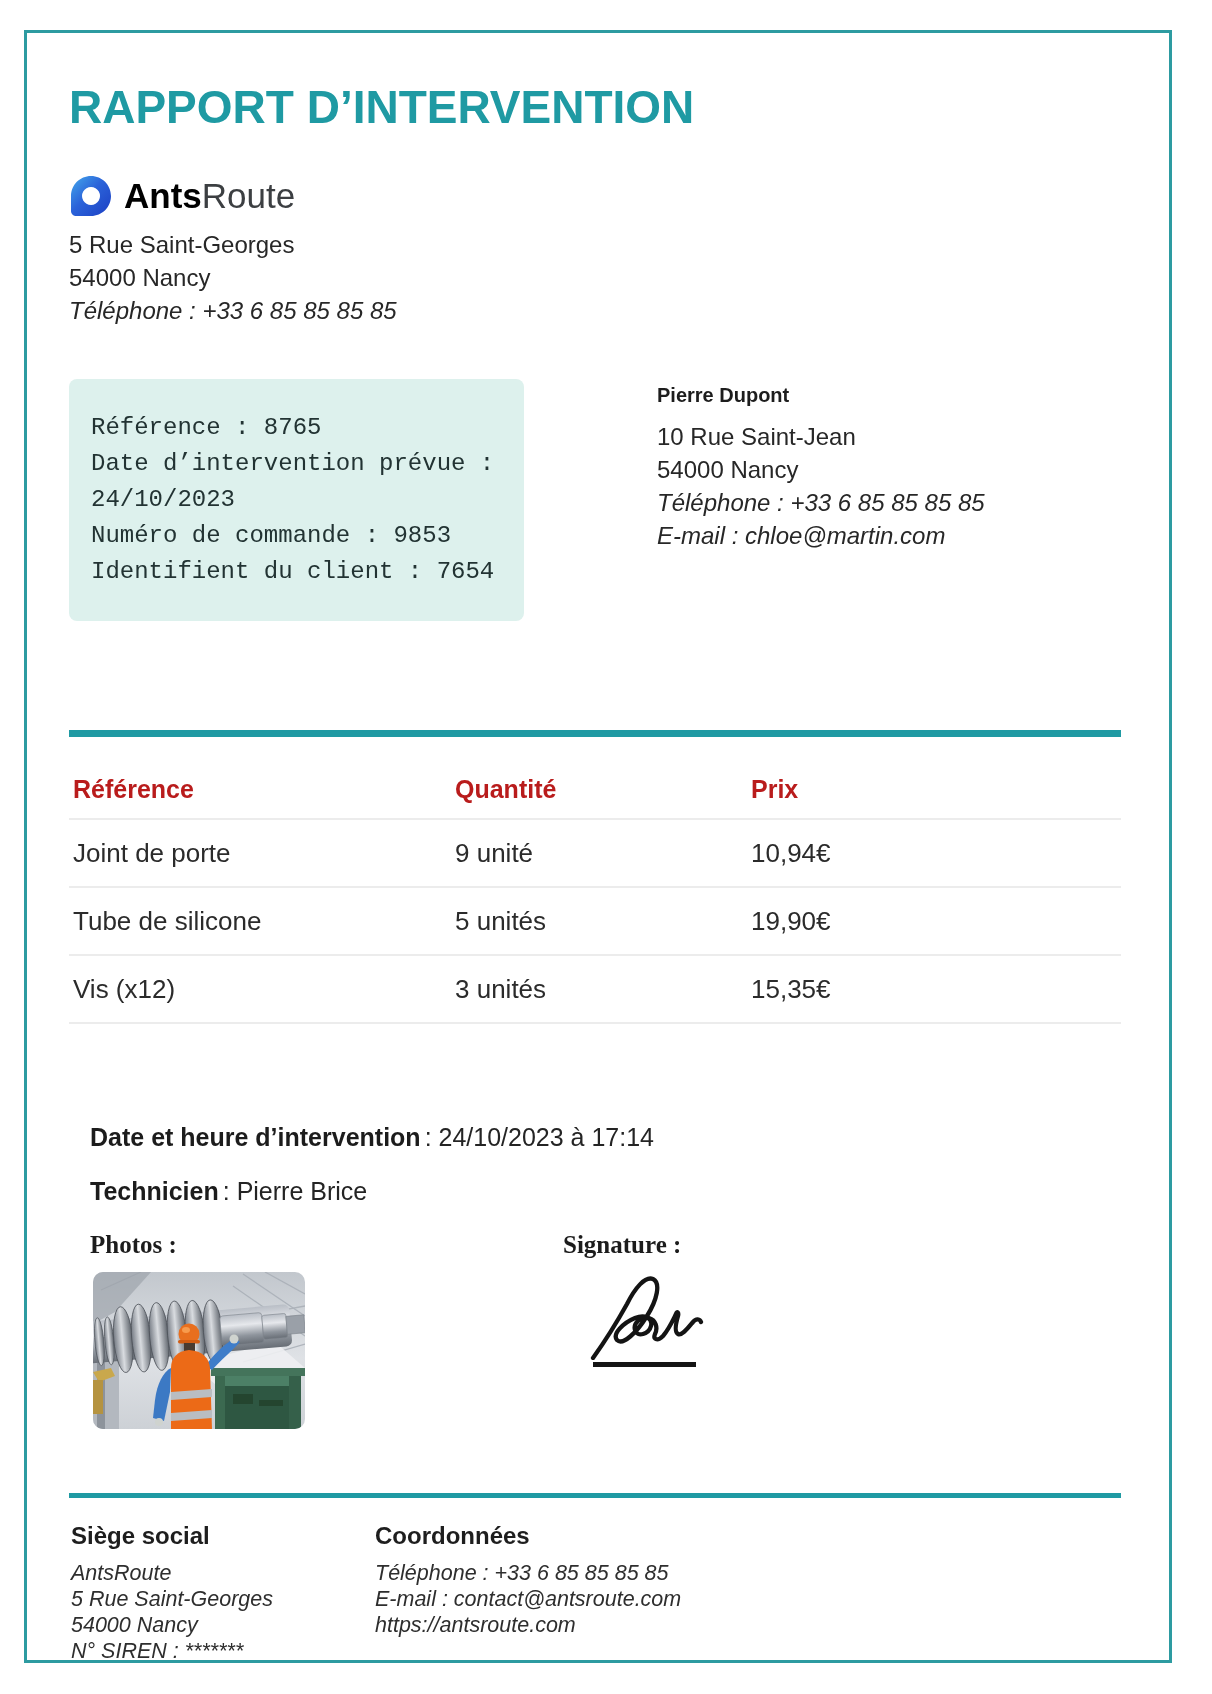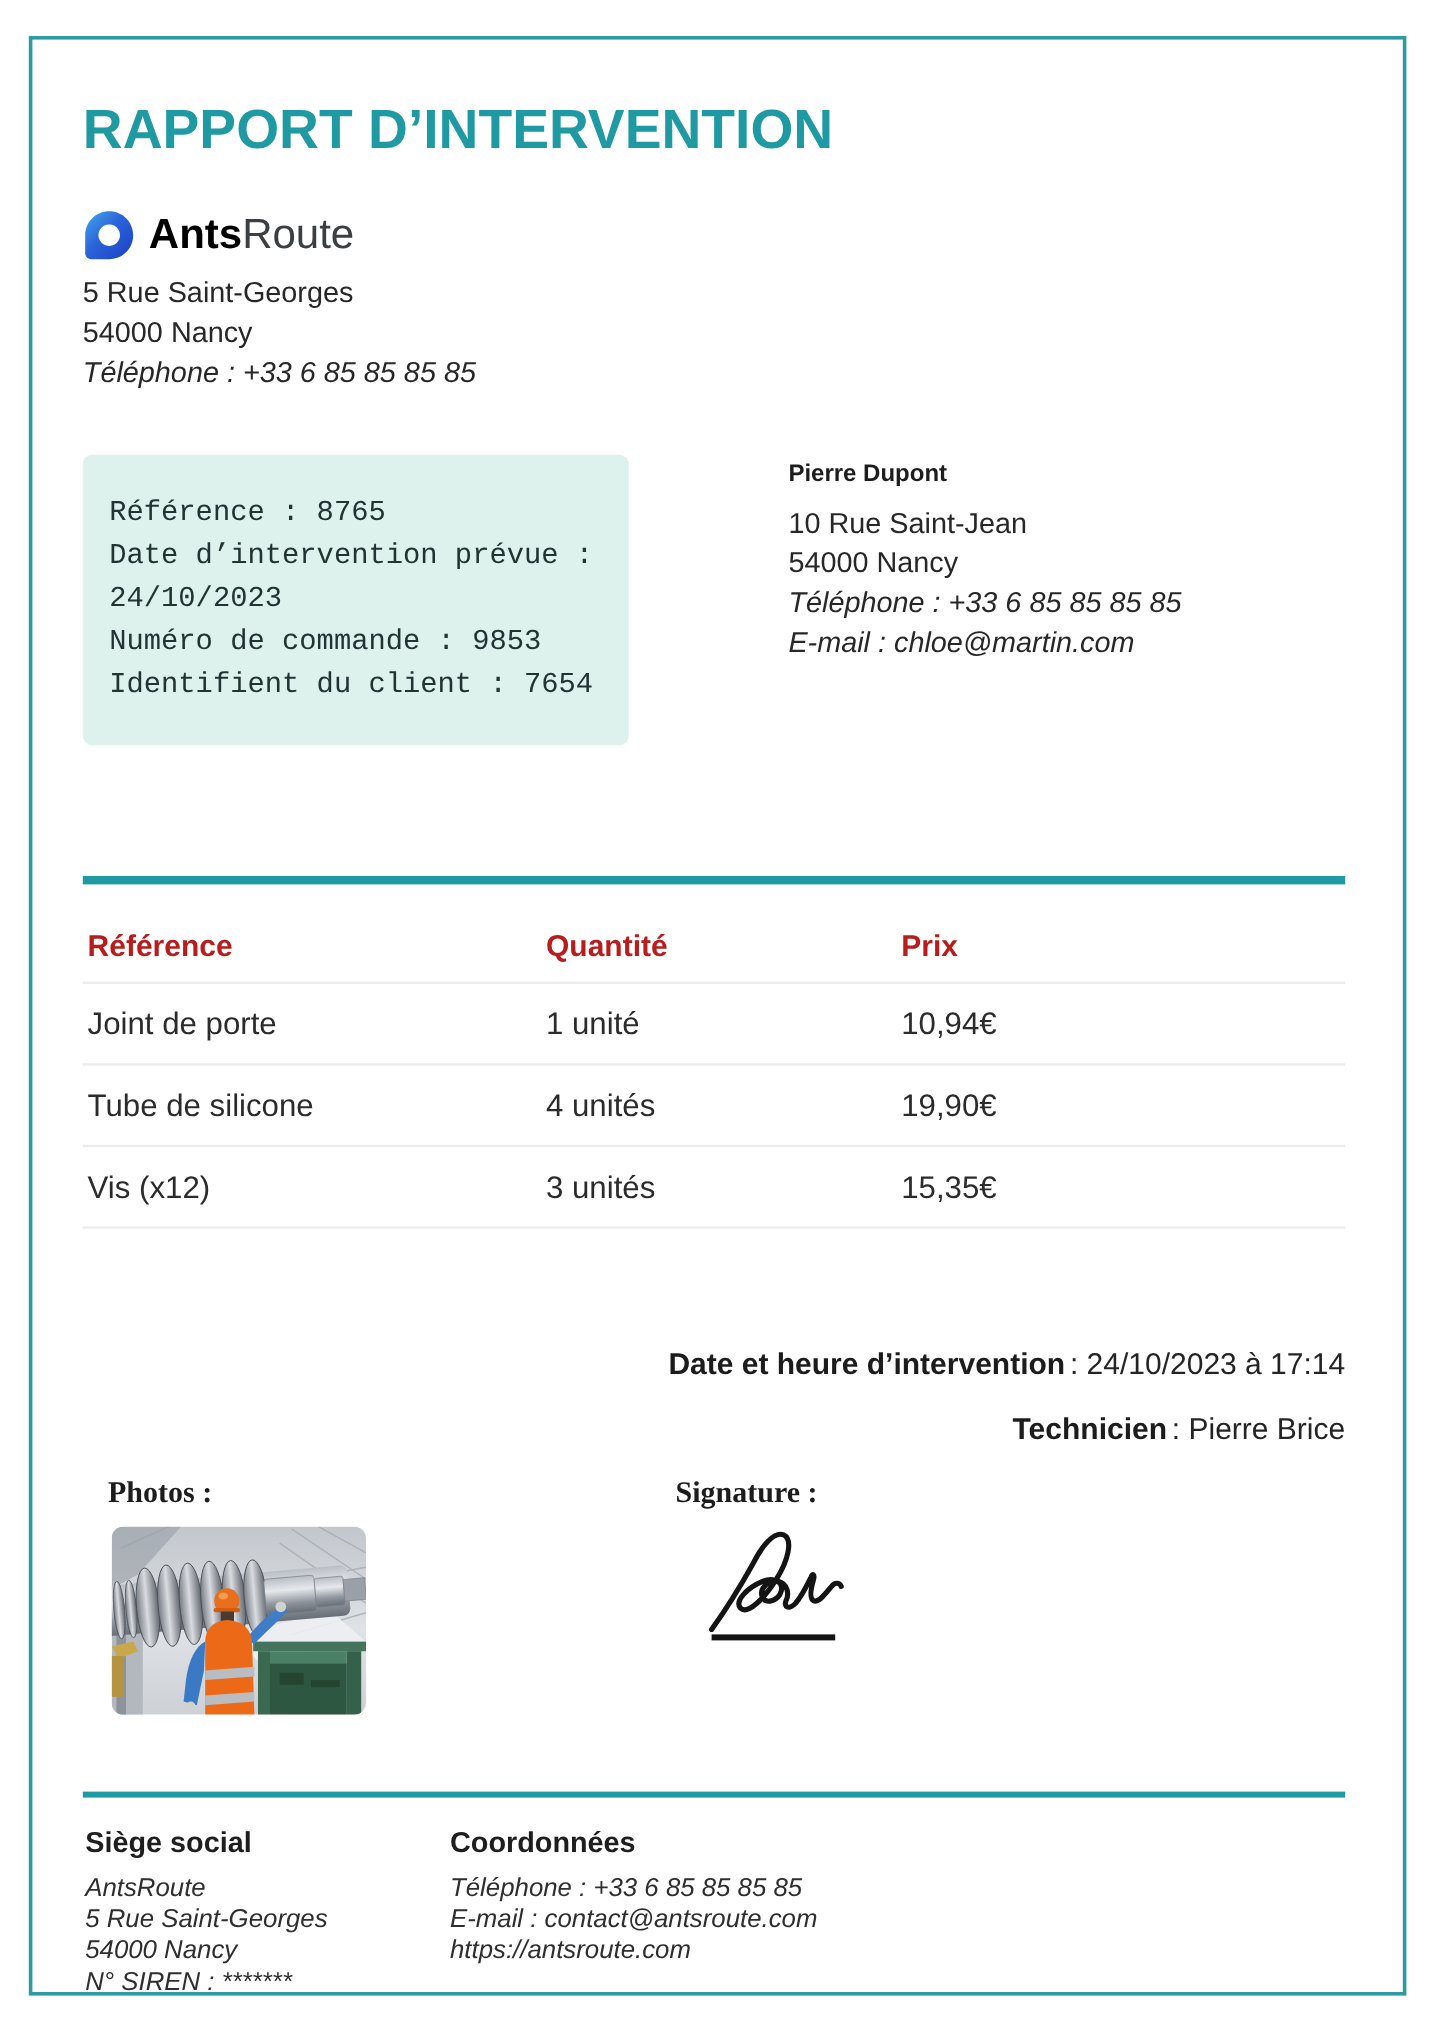--- a/index.html
+++ b/index.html
@@ -124,7 +124,7 @@
     </div>
     <div class="trow tbody-row">
       <div>Joint de porte</div>
-      <div>1 unité</div>
+      <div>9 unité</div>
       <div>10,94€</div>
     </div>
     <div class="trow tbody-row">

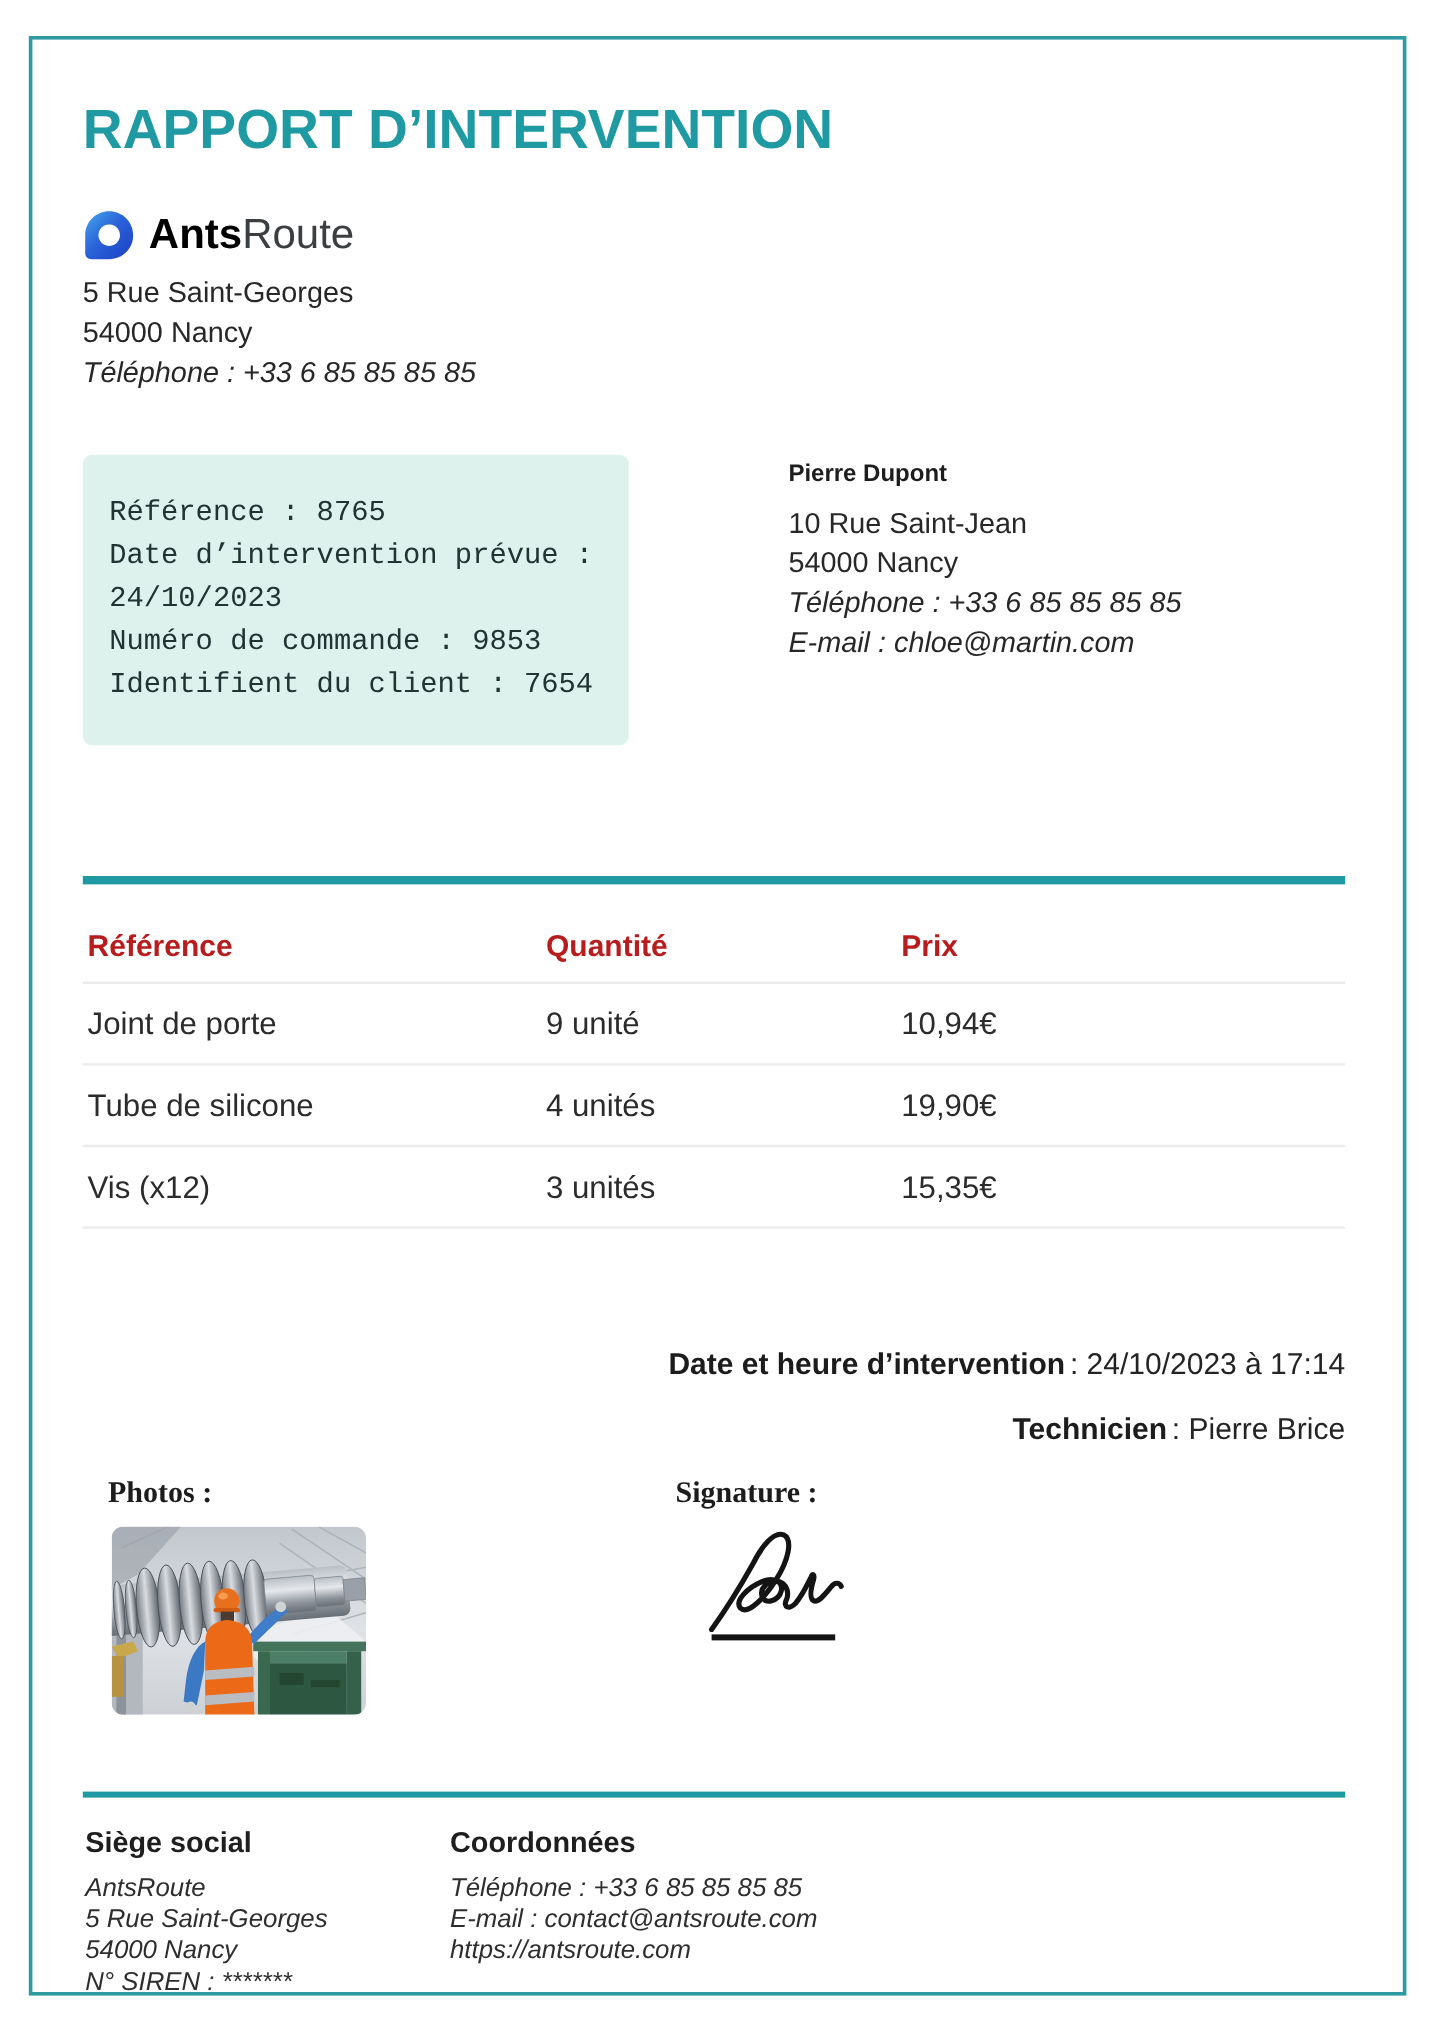--- a/index.html
+++ b/index.html
@@ -129,7 +129,7 @@
     </div>
     <div class="trow tbody-row">
       <div>Tube de silicone</div>
-      <div>4 unités</div>
+      <div>5 unités</div>
       <div>19,90€</div>
     </div>
     <div class="trow tbody-row">

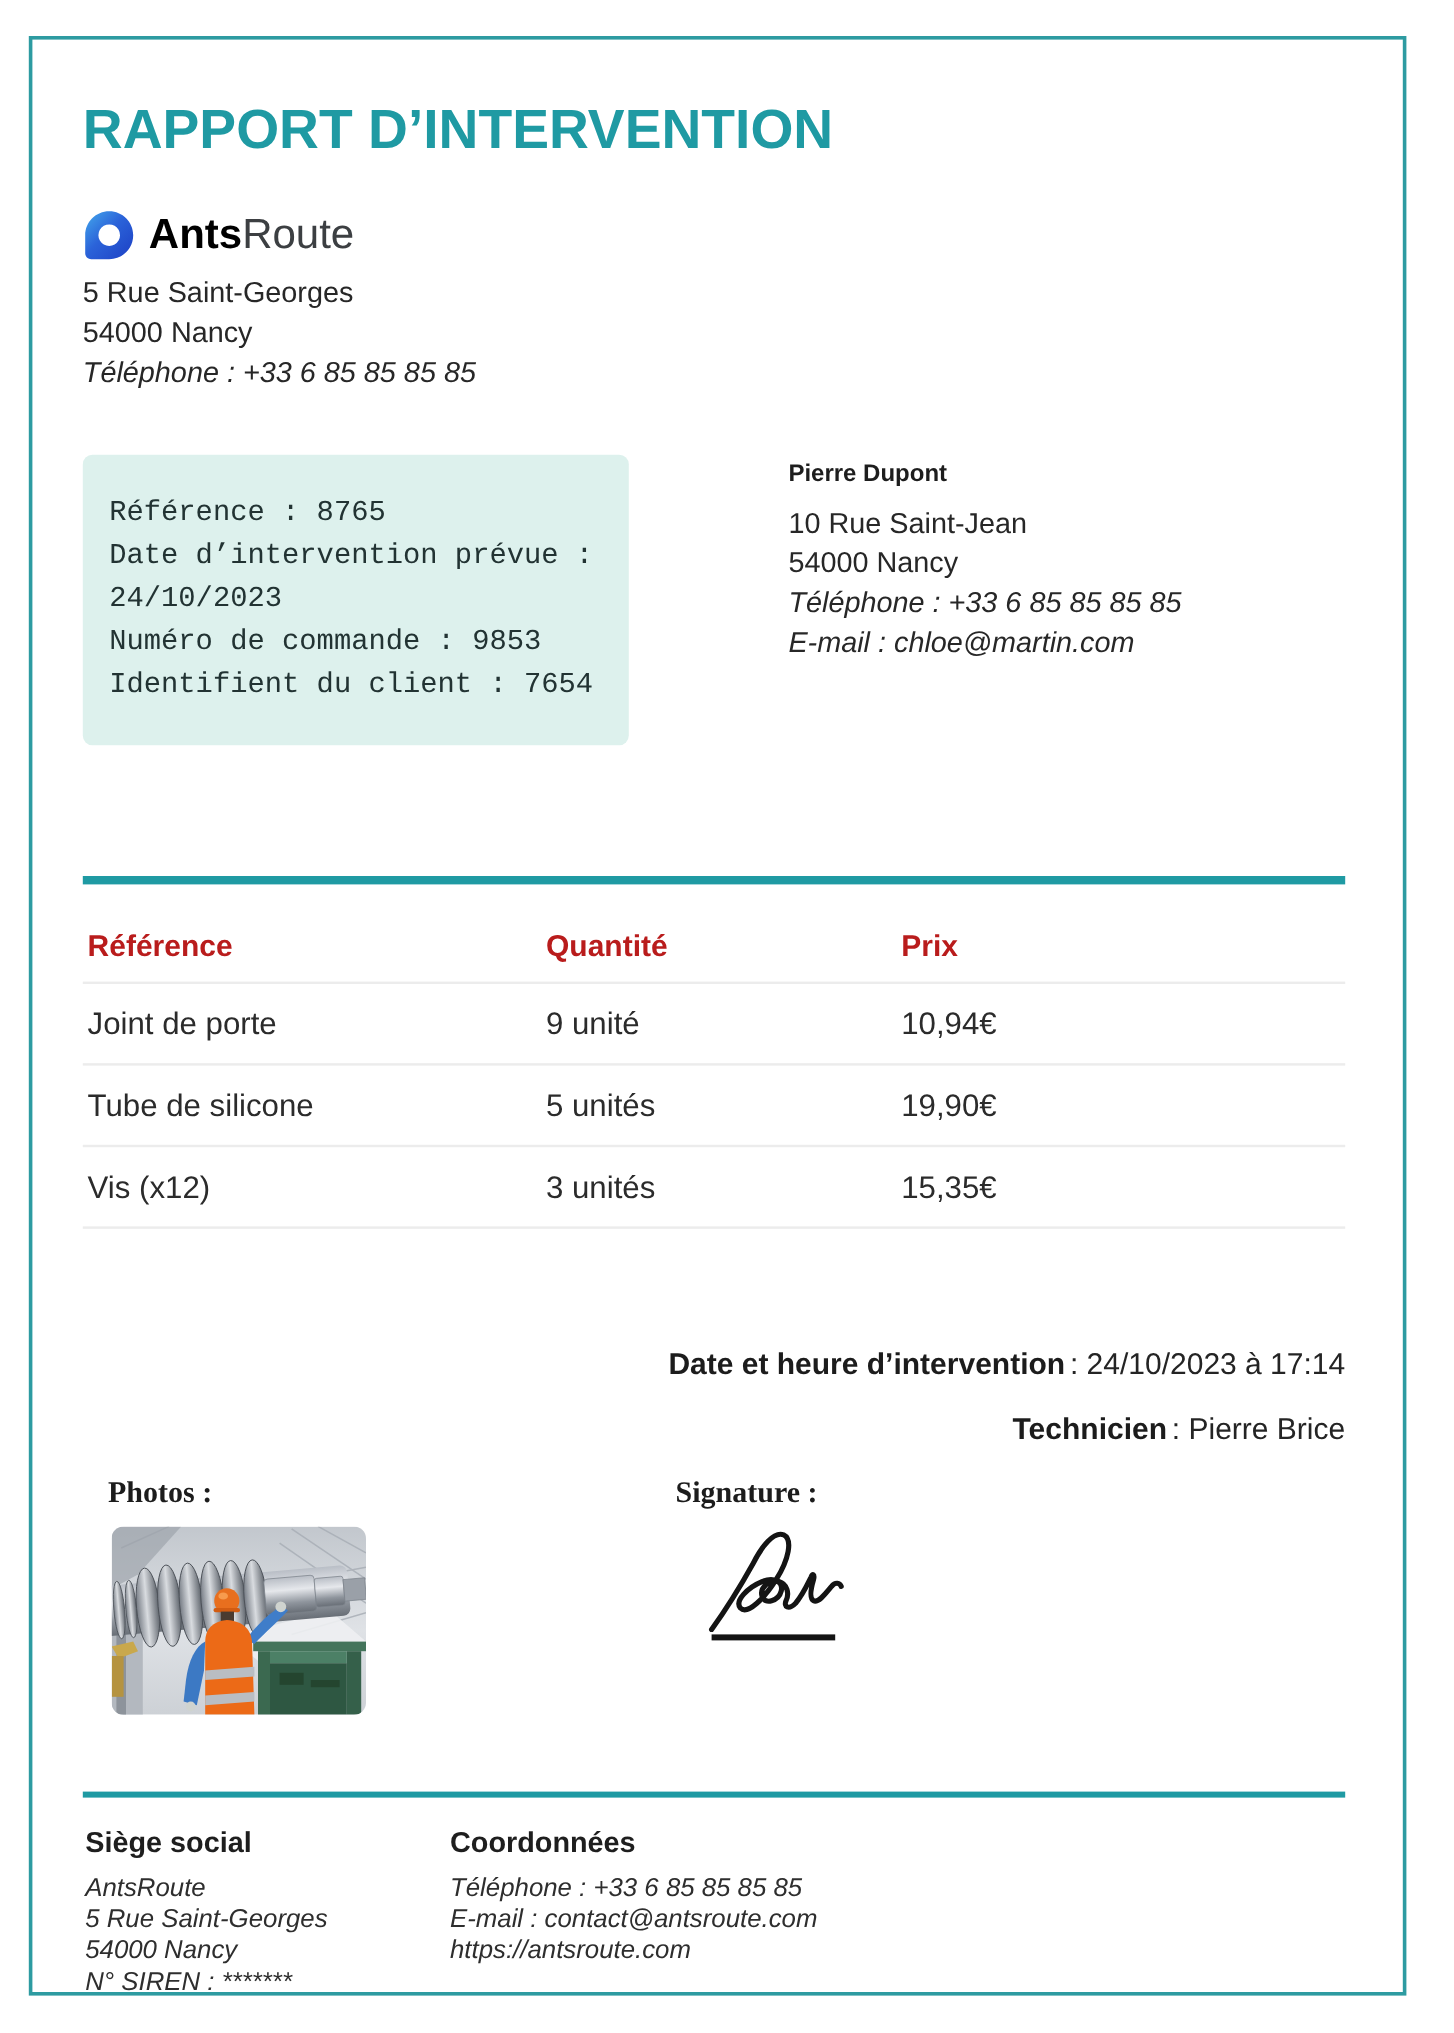--- a/index.html
+++ b/index.html
@@ -50,7 +50,7 @@
   .tbody-row { height:66px; font-size:26px; color:#2b2b2b; border-bottom:2px solid #ececec; }
 
   .details { margin-top:98px; padding-left:21px; font-size:25px; color:#242424; }
-  .detail-line { margin:0 0 24px 0; line-height:30px;text-align:right; }
+  .detail-line { margin:0 0 24px 0; line-height:30px; }
   .detail-label { font-weight:bold; color:#1c1c1c; }
   .detail-value { margin-left:4px; }
 

